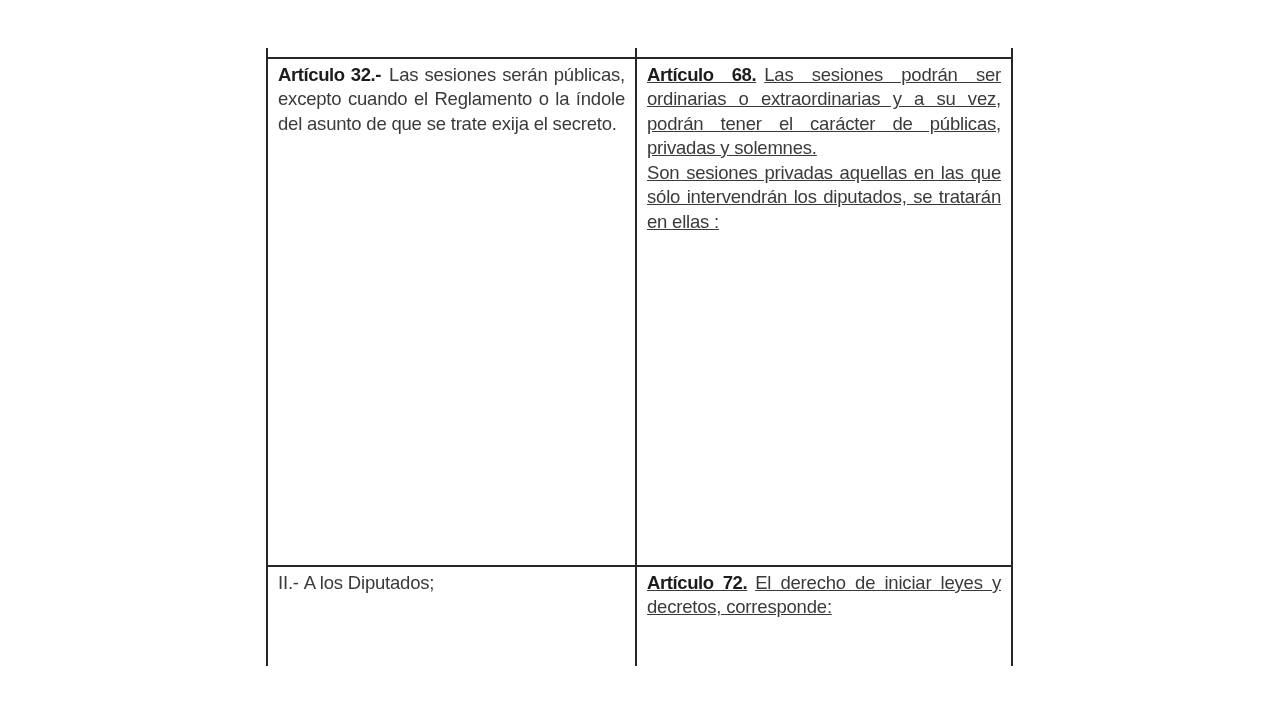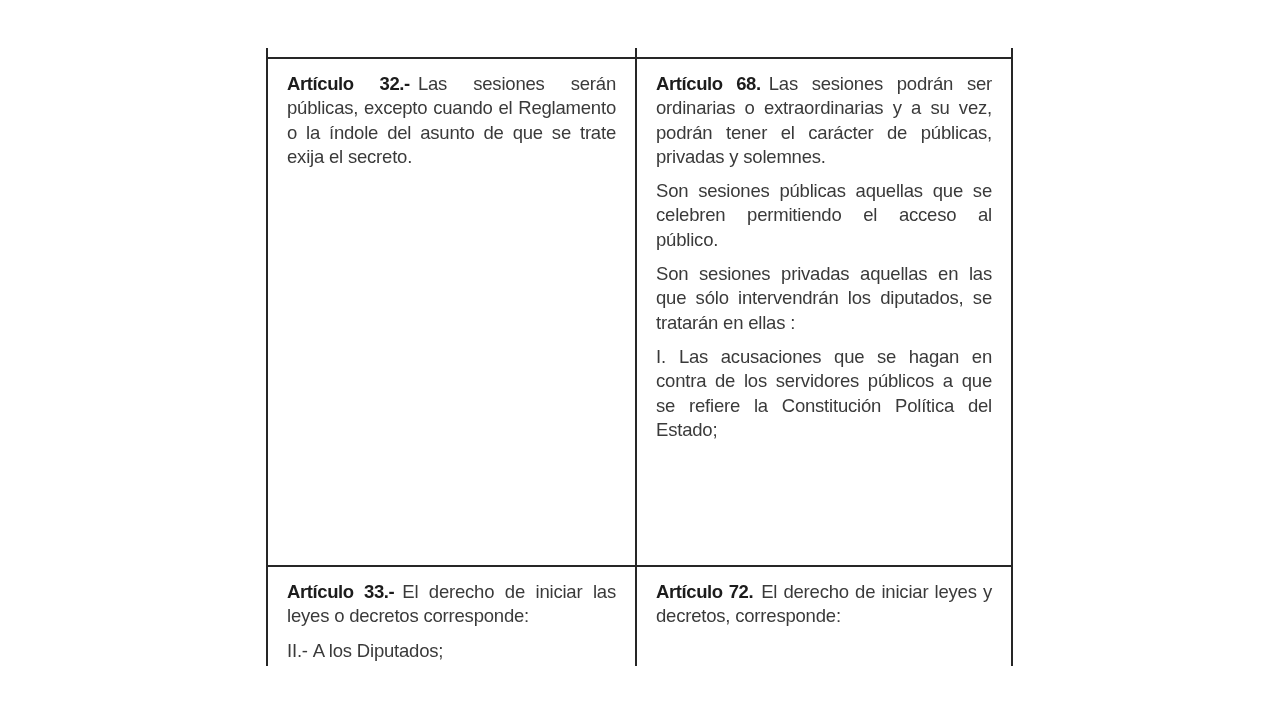--- a/index.html
+++ b/index.html
@@ -51,7 +51,7 @@
   .c1 { left: 371px; width: 374px; }
   .r0 { top: 11px;  height: 506px; overflow: hidden; }
   .r1 { top: 519px; height: 99px;  overflow: hidden; }
-  .cell p { margin: 10px; }
+  .cell p { margin: 1px; }
   .art {
     font-weight: 700;
     color: #1c1c1c;

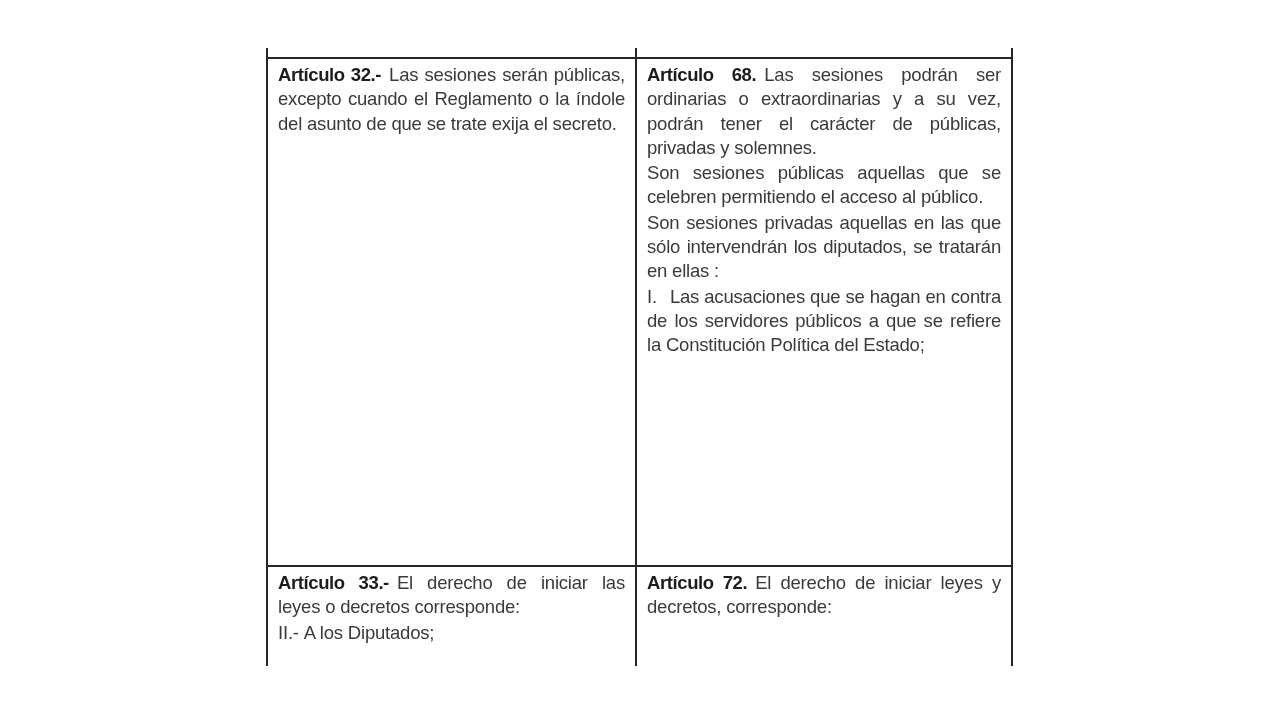--- a/index.html
+++ b/index.html
@@ -48,7 +48,7 @@
     letter-spacing: -0.2px;
   }
   .c0 { left: 2px;   width: 367px; }
-  .c1 { left: 371px; width: 374px; }
+  .c1 { left: 371px; width: 374px; text-decoration: underline; }
   .r0 { top: 11px;  height: 506px; overflow: hidden; }
   .r1 { top: 519px; height: 99px;  overflow: hidden; }
   .cell p { margin: 1px; }

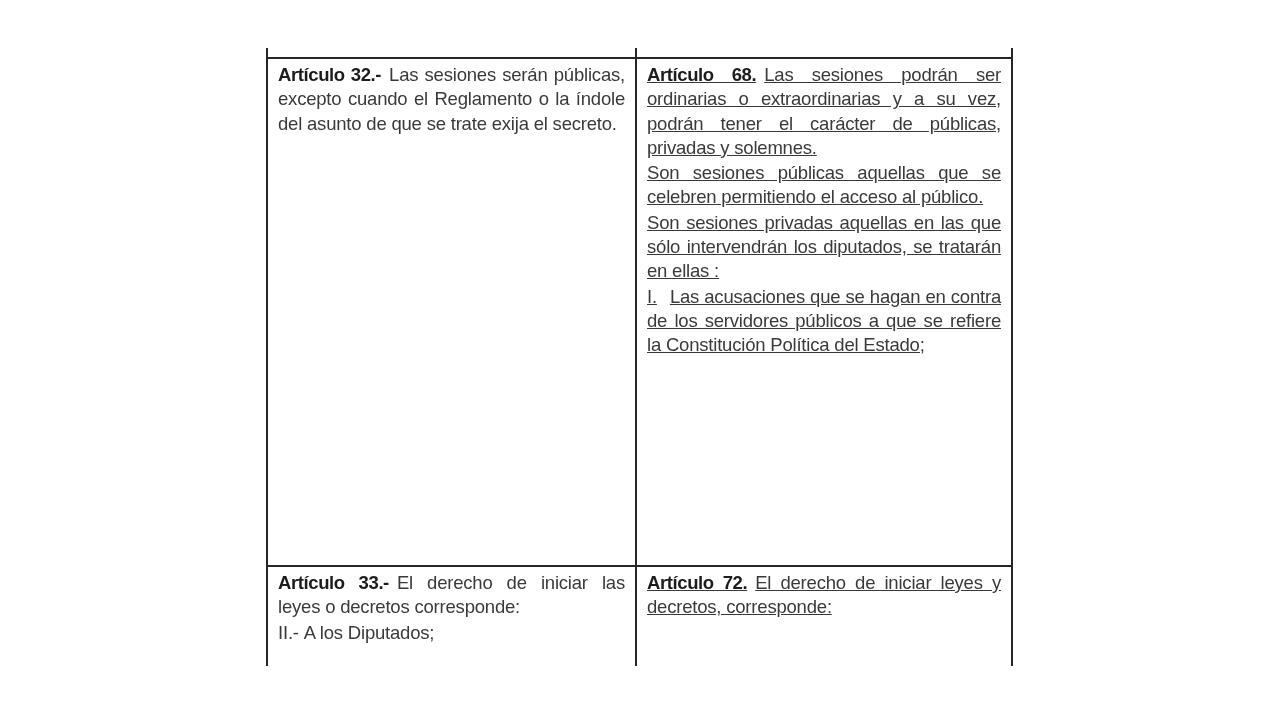--- a/index.html
+++ b/index.html
@@ -79,7 +79,6 @@
 
     <div class="cell r0 c1">
       <p><span class="art">Artículo 68.</span><span>Las sesiones podrán ser ordinarias o extraordinarias y a su vez, podrán tener el carácter de públicas, privadas y solemnes.</span></p>
-      <p><span>Son sesiones públicas aquellas que se celebren permitiendo el acceso al público.</span></p>
       <p><span>Son sesiones privadas aquellas en las que sólo intervendrán los diputados, se tratarán en ellas :</span></p>
       <p><span class="num">I.</span><span>Las acusaciones que se hagan en contra de los servidores públicos a que se refiere la Constitución Política del Estado;</span></p>
     </div>

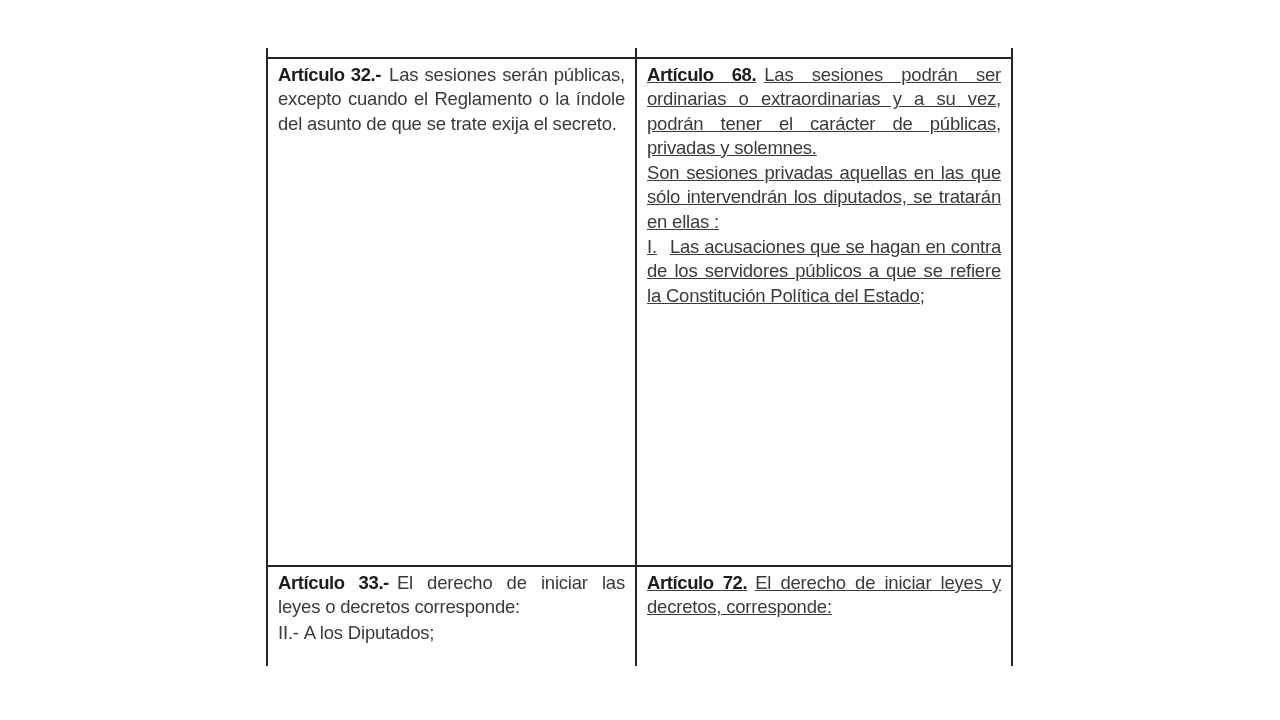--- a/index.html
+++ b/index.html
@@ -80,7 +80,6 @@
     <div class="cell r0 c1">
       <p><span class="art">Artículo 68.</span><span>Las sesiones podrán ser ordinarias o extraordinarias y a su vez, podrán tener el carácter de públicas, privadas y solemnes.</span></p>
       <p><span>Son sesiones privadas aquellas en las que sólo intervendrán los diputados, se tratarán en ellas :</span></p>
-      <p><span class="num">I.</span><span>Las acusaciones que se hagan en contra de los servidores públicos a que se refiere la Constitución Política del Estado;</span></p>
     </div>
 
     <div class="cell r1 c0">

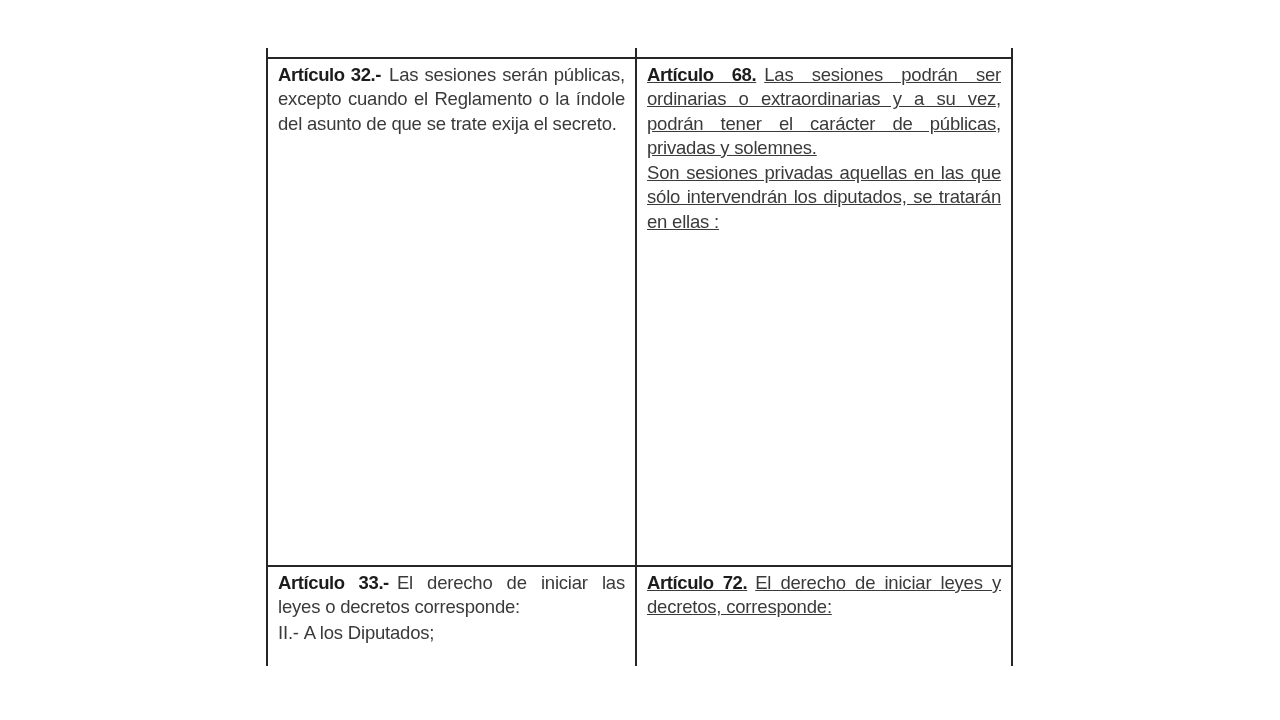--- a/index.html
+++ b/index.html
@@ -83,7 +83,6 @@
     </div>
 
     <div class="cell r1 c0">
-      <p><span class="art">Artículo 33.-</span><span>El derecho de iniciar las leyes o decretos corresponde:</span></p>
       <p><span class="num-narrow">II.-</span><span>A los Diputados;</span></p>
     </div>
 

